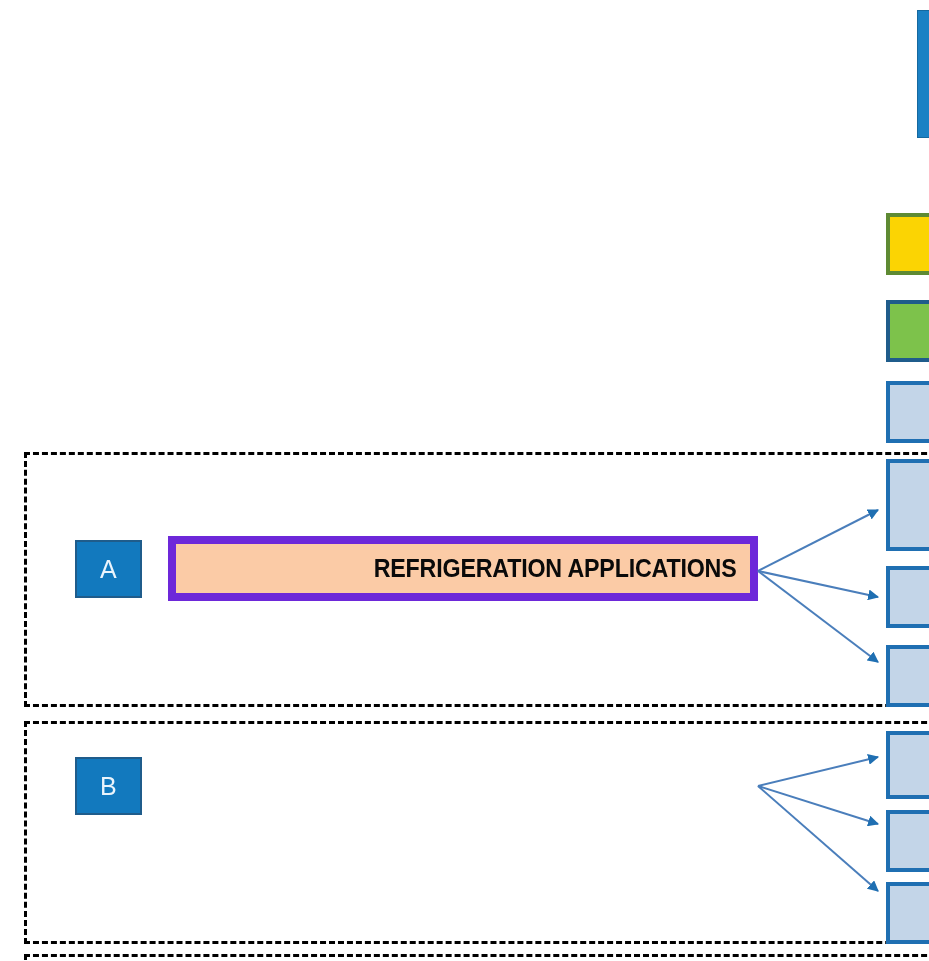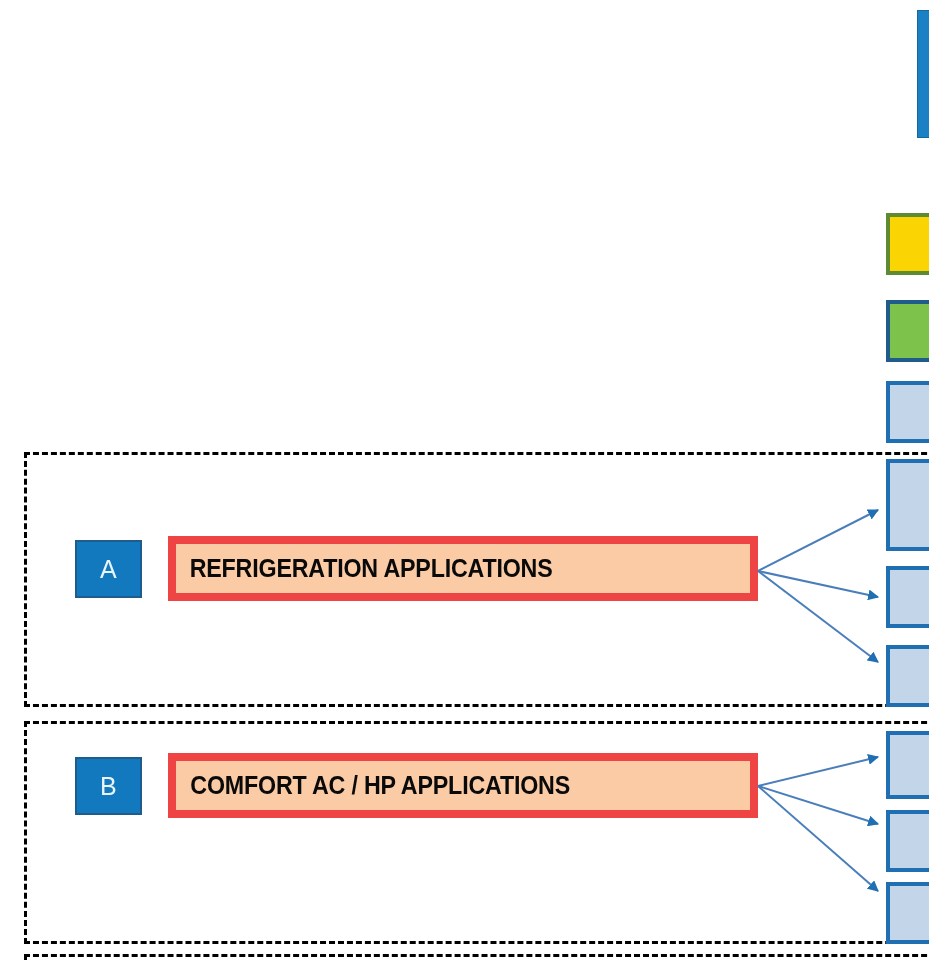--- a/index.html
+++ b/index.html
@@ -46,11 +46,11 @@
   .cat-bar {
     position: absolute;
     background: #FBCBA6;
-    border: 8px solid #ef4444;
+    border: 8px solid #6d28d9;
     box-sizing: border-box;
     display: flex;
     align-items: center;
-    justify-content: flex-start;
+    justify-content: flex-end;
   }
   .cat-bar-label {
     font-family: "Liberation Sans Narrow", "Liberation Sans", sans-serif;

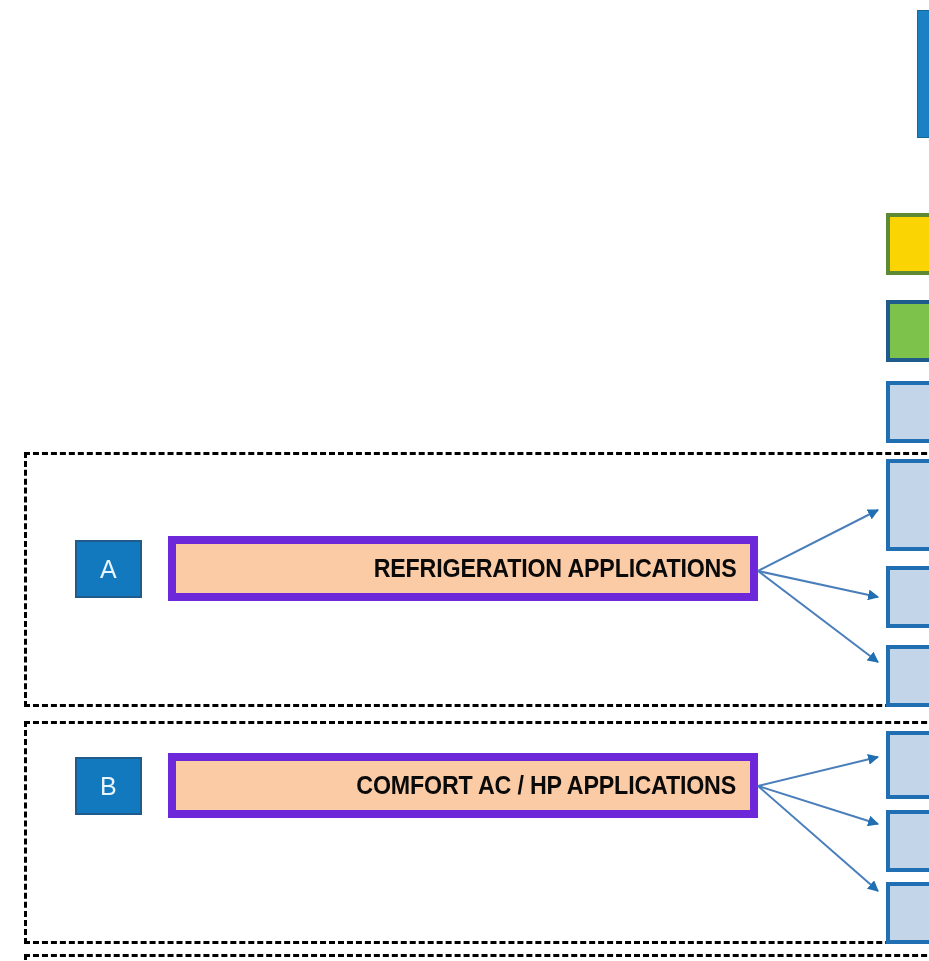--- a/index.html
+++ b/index.html
@@ -129,9 +129,6 @@
     <span>B</span>
   </div>
 
-  <div class="cat-bar" style="left:168px; top:753px; width:590px; height:65px;">
-    <span class="cat-bar-label">COMFORT AC / HP APPLICATIONS</span>
-  </div>
 
   <div class="side-box lightblue" style="left:886px; top:731px; width:62px; height:68px;"></div>
   <div class="side-box lightblue" style="left:886px; top:810px; width:62px; height:62px;"></div>

